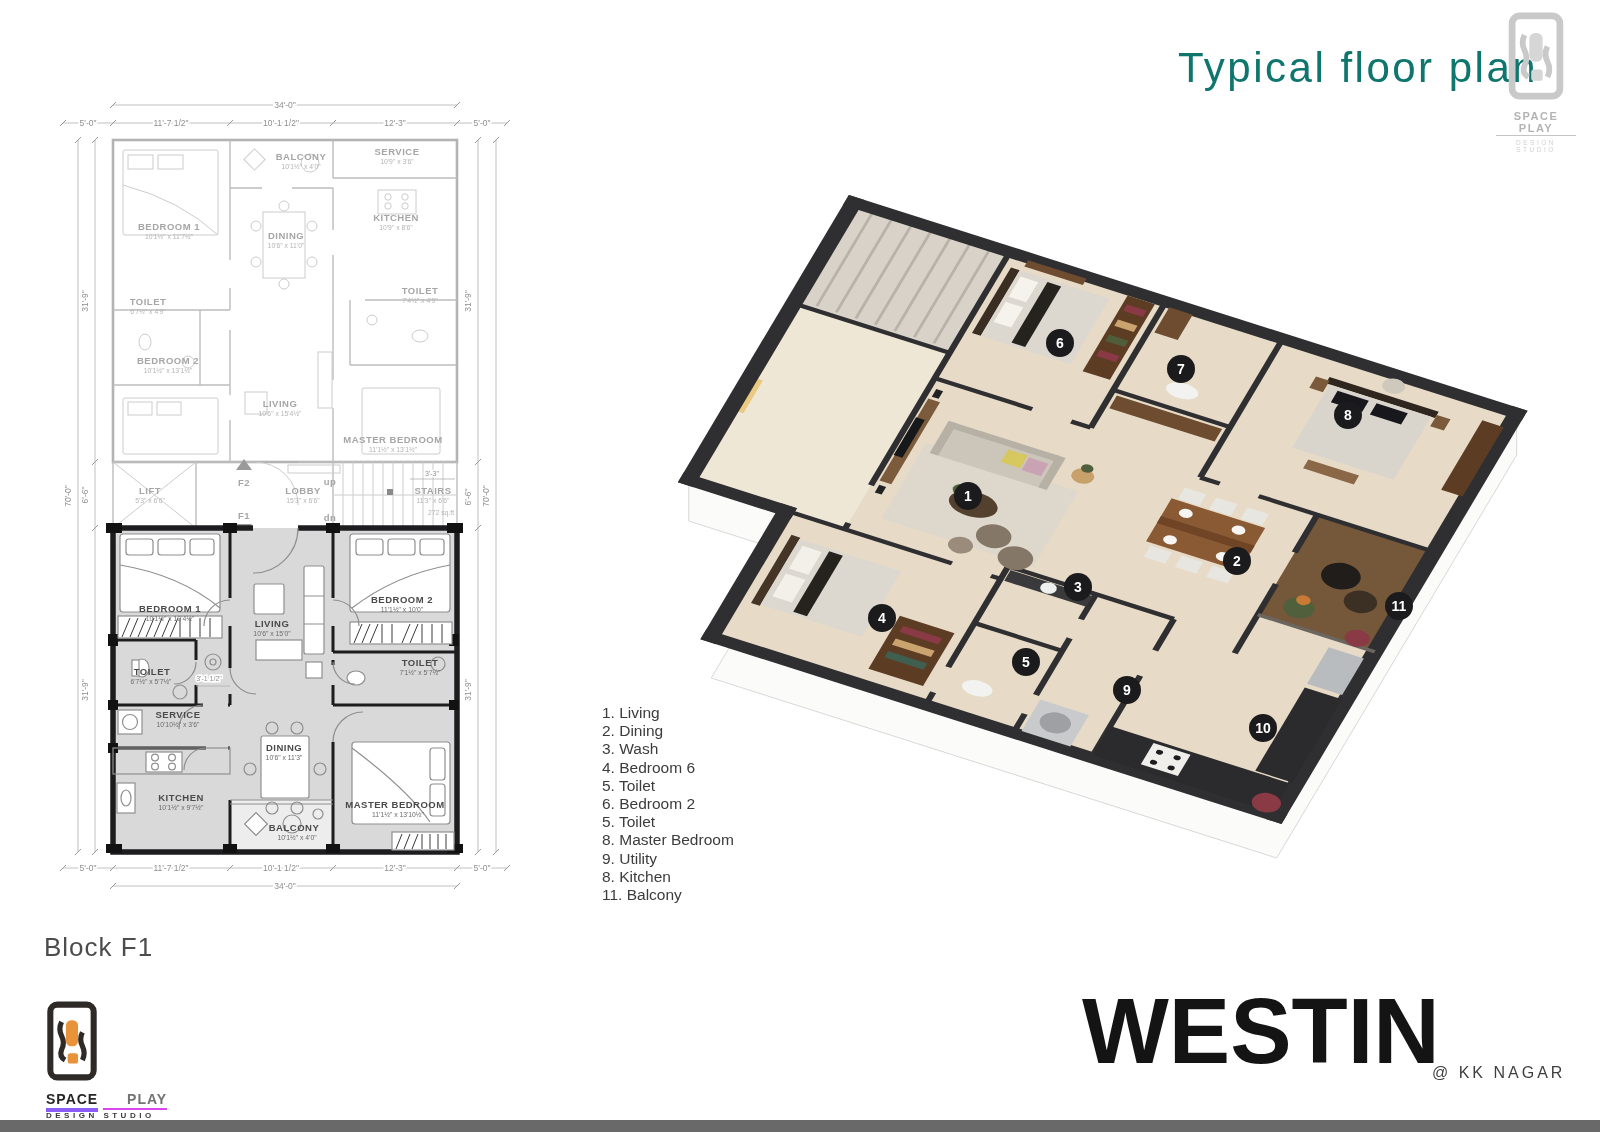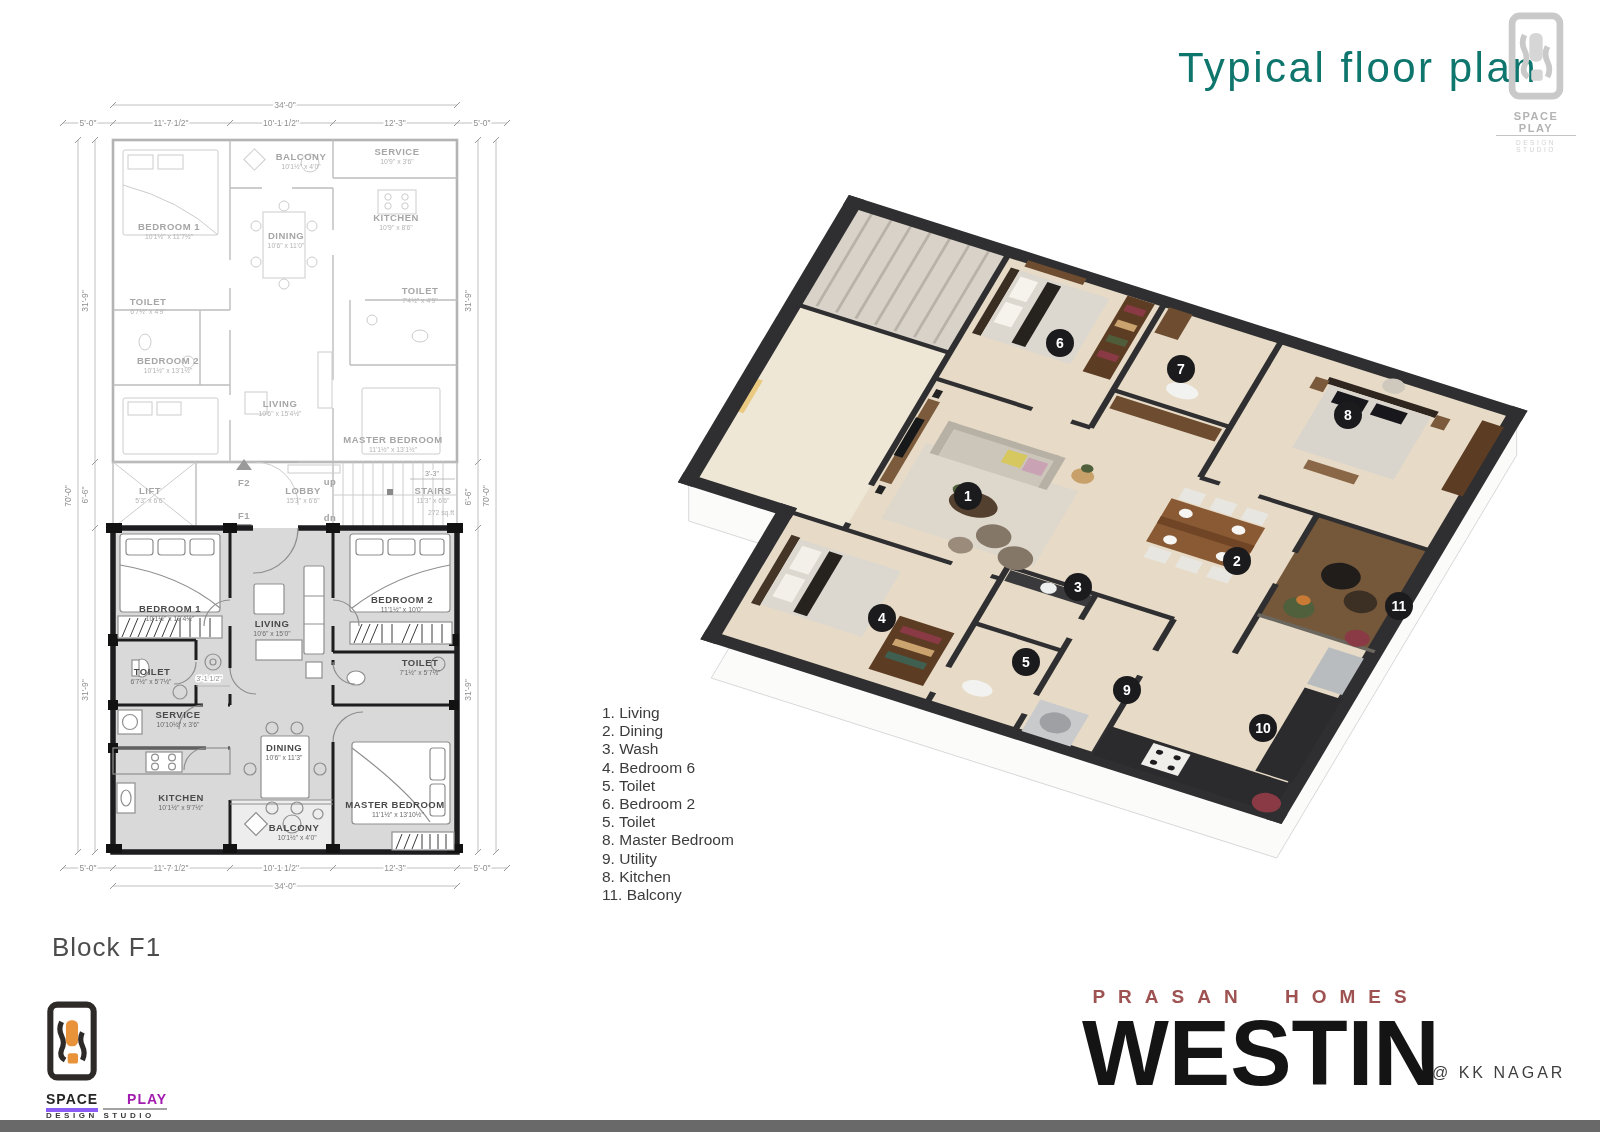--- a/index.html
+++ b/index.html
@@ -16,7 +16,7 @@
   #logo-top .lg-name{font-size:11px;font-weight:bold;letter-spacing:1.5px;color:#b3b3b3;border-bottom:1.5px solid #c4c4c4;display:inline-block;padding-bottom:1px;margin-top:6px;}
   #logo-top .lg-sub{font-size:6.5px;letter-spacing:2.5px;color:#d2d2d2;margin-top:3px;}
 
-  #block-label{left:44px;top:932px;font-size:26px;letter-spacing:1px;color:#4c4c4c;margin-left:8px;}
+  #block-label{left:44px;top:932px;font-size:26px;letter-spacing:1px;color:#4c4c4c;}
 
   #logo-bottom{left:46px;top:1000px;width:240px;}
   #logo-bottom .lg-line{margin-top:5px;font-size:14px;font-weight:bold;letter-spacing:1px;}

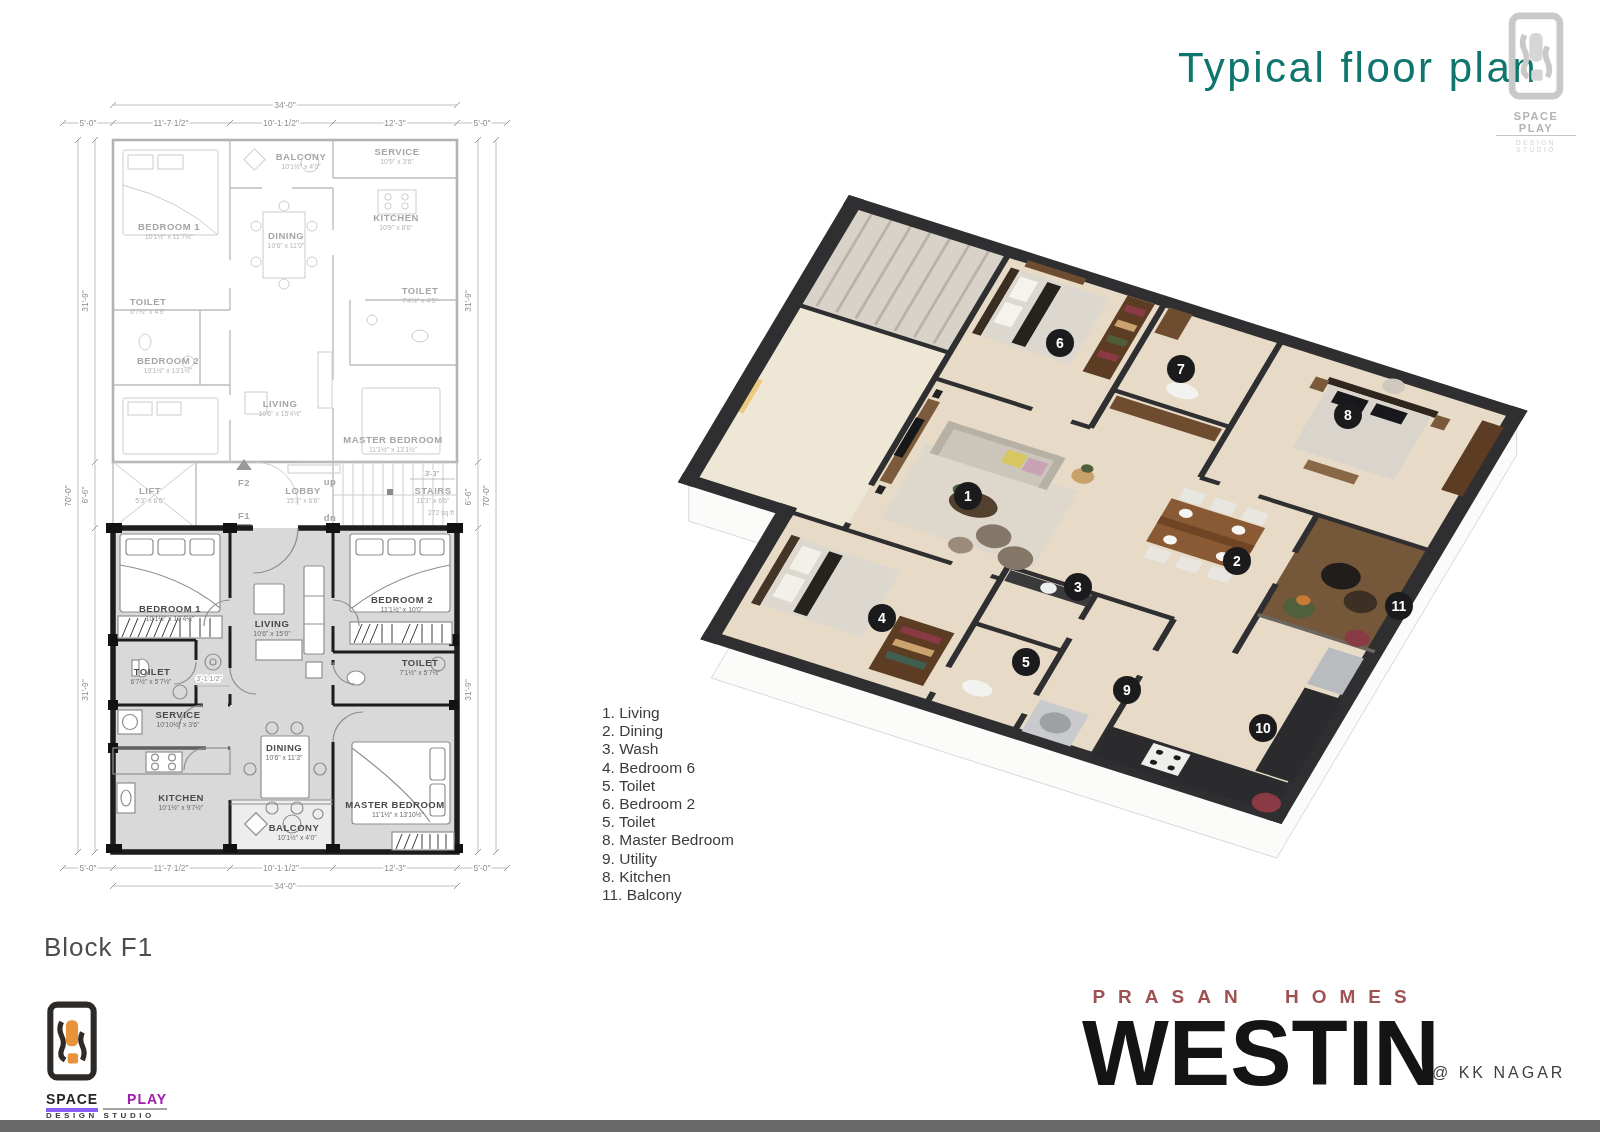--- a/index.html
+++ b/index.html
@@ -555,7 +555,6 @@
 </div>
 
 <div class="abs" id="brand">
-  <div class="developer">PRASAN HOMES</div>
   <div class="project">WESTIN</div>
 </div>
 <div class="abs" id="brand-location">@ KK NAGAR</div>

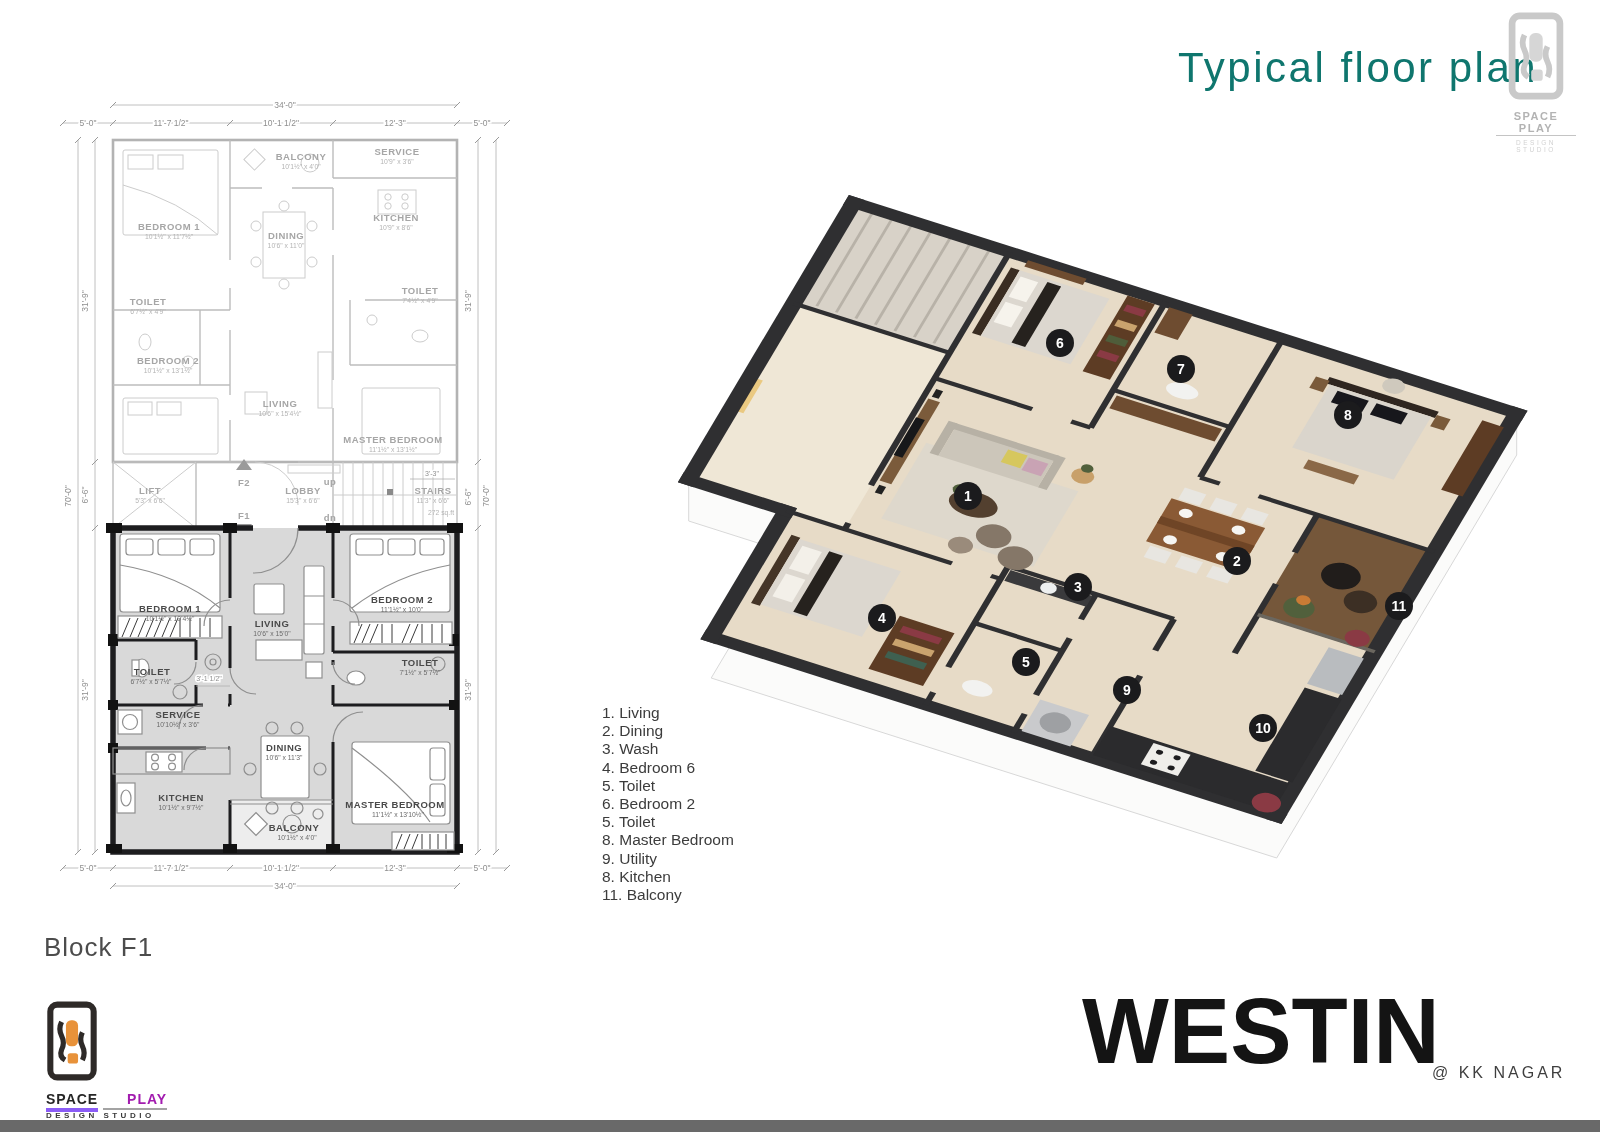--- a/index.html
+++ b/index.html
@@ -21,7 +21,7 @@
   #logo-bottom{left:46px;top:1000px;width:240px;}
   #logo-bottom .lg-line{margin-top:5px;font-size:14px;font-weight:bold;letter-spacing:1px;}
   #logo-bottom .lg-line .sp{color:#262626;border-bottom:4px solid #8b5cf6;padding-bottom:1px;}
-  #logo-bottom .lg-line .pl{color:#a21caf;border-bottom:2px solid #a3a3a3;padding-bottom:1px;padding-left:24px;}
+  #logo-bottom .lg-line .pl{color:#737373;border-bottom:2px solid #d946ef;padding-bottom:1px;padding-left:24px;}
   #logo-bottom .lg-sub{font-size:8px;letter-spacing:3.5px;color:#3a3a3a;margin-top:4px;font-weight:bold;}
 
   #legend{left:602px;top:704px;list-style:none;margin:0;padding:0;}

